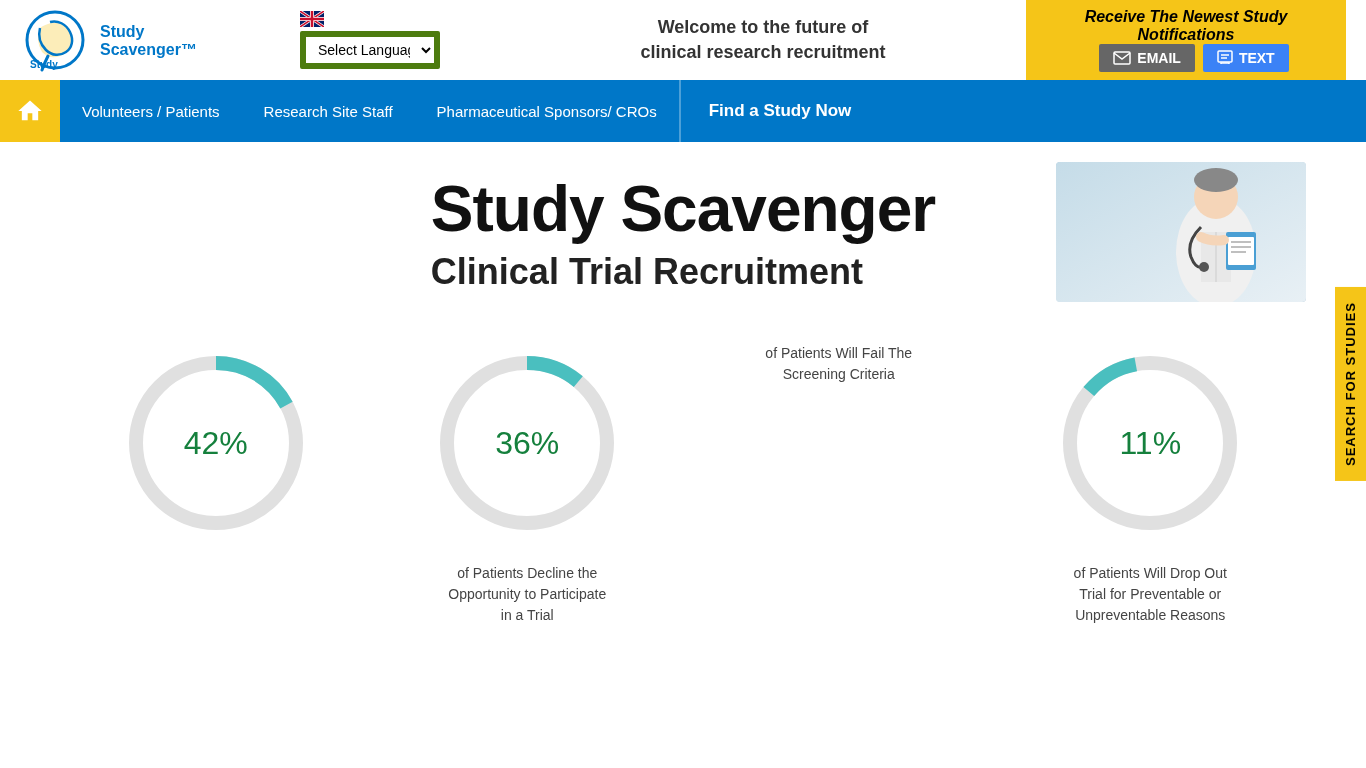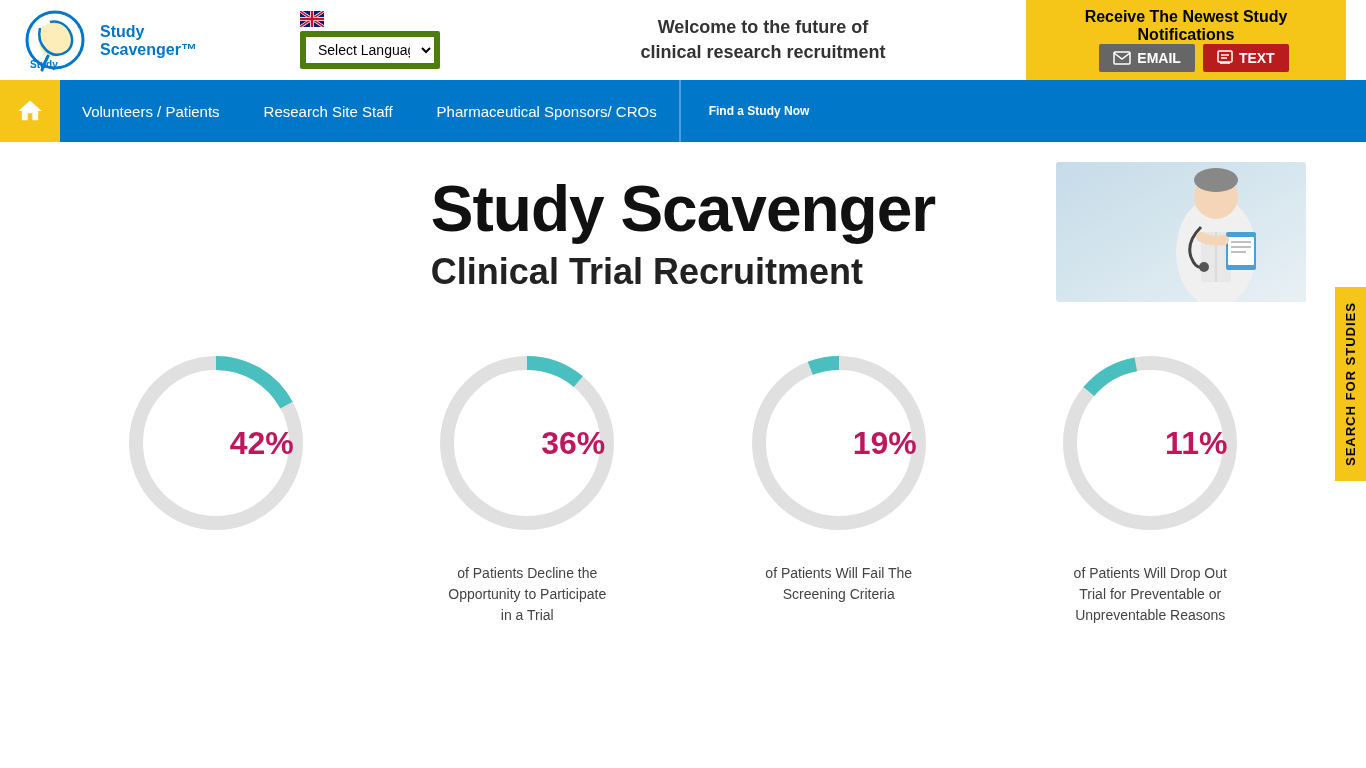--- a/index.html
+++ b/index.html
@@ -67,6 +67,7 @@
       font-weight: bold;
       color: #000;
       margin-bottom: 0;
+      font-style: italic;
     }
     .notif-buttons {
       display: flex;

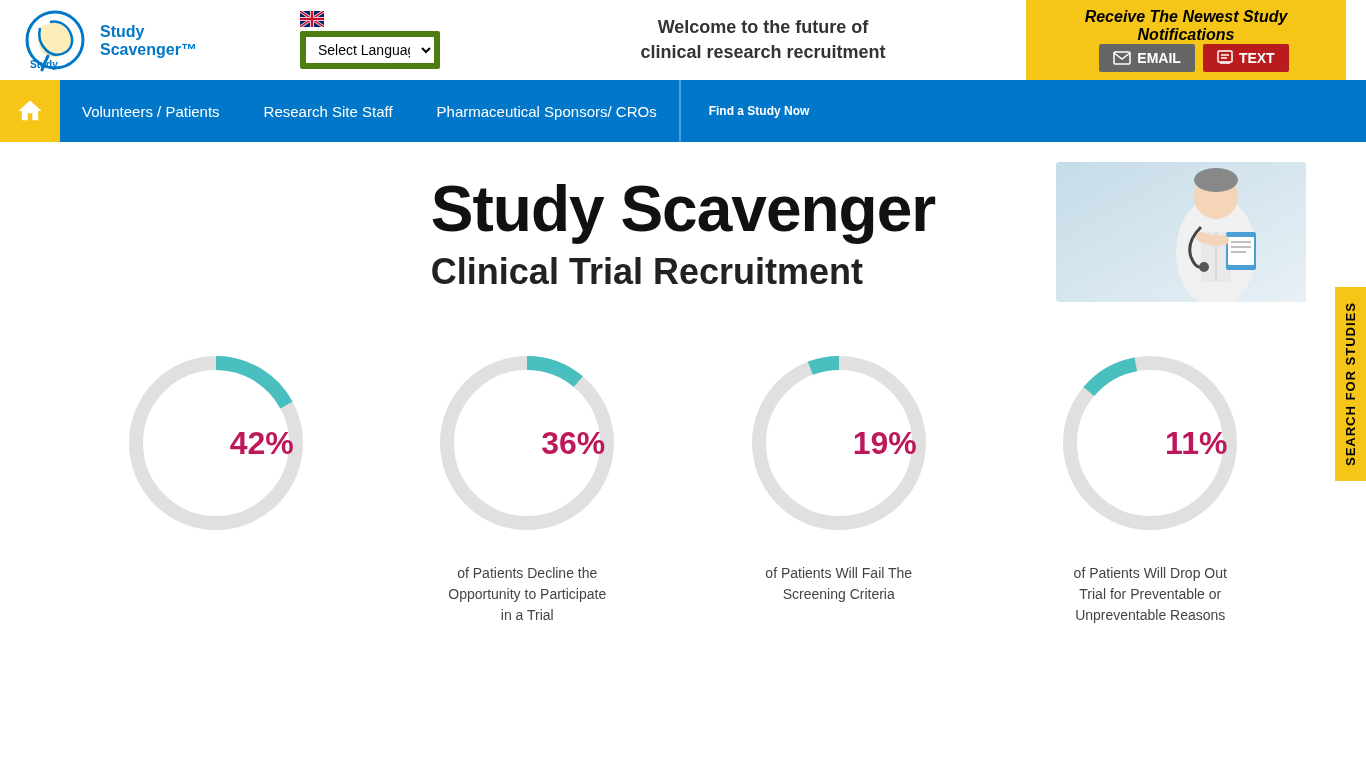--- a/index.html
+++ b/index.html
@@ -87,7 +87,7 @@
       border-radius: 2px;
     }
     .btn-email { background: #666; margin-left: 16px; }
-    .btn-text { background: #b91c1c; }
+    .btn-text { background: #3b82f6; }
 
     
     .nav-bar {

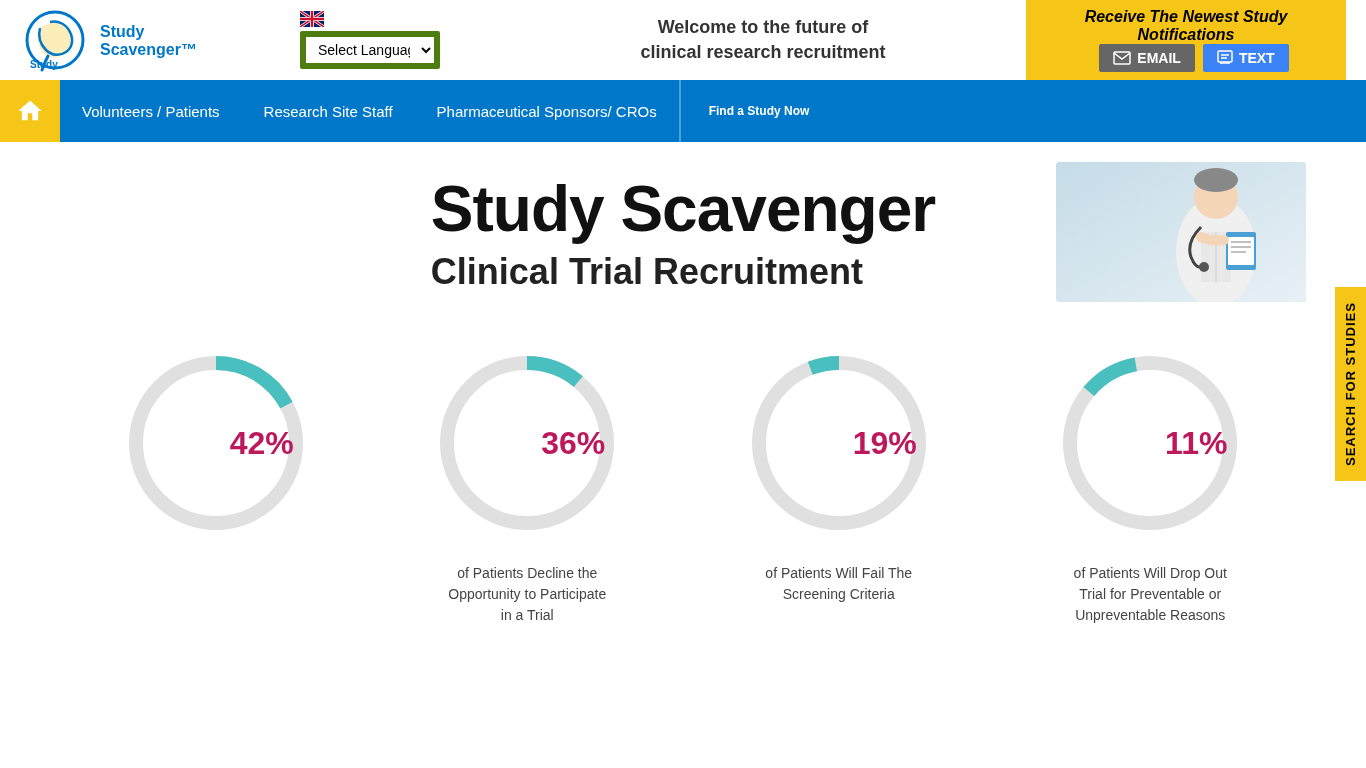--- a/index.html
+++ b/index.html
@@ -133,7 +133,7 @@
     .nav-find-study {
       background: #0077c8;
       color: #fff;
-      font-size: 12px;
+      font-size: 17px;
       font-weight: bold;
       padding: 12px 28px;
       height: 100%;

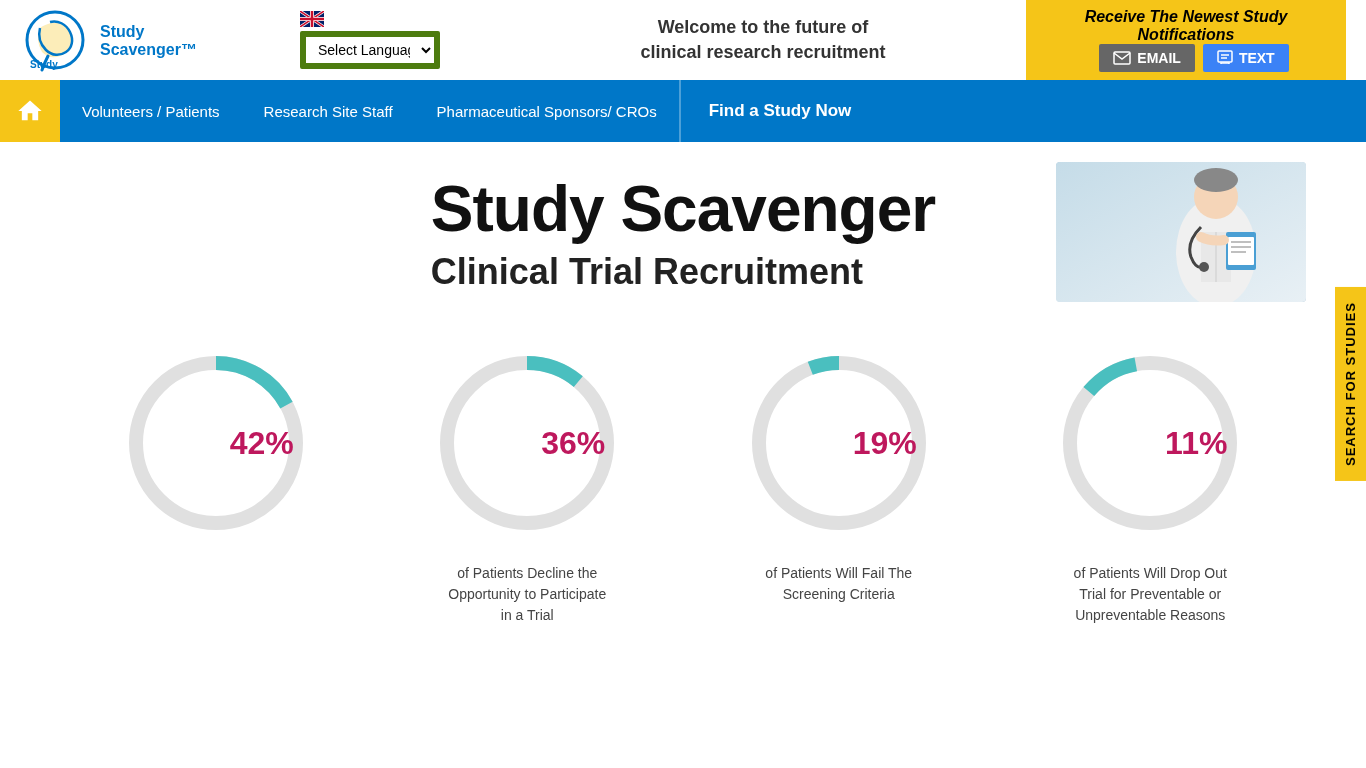--- a/index.html
+++ b/index.html
@@ -221,9 +221,8 @@
       left: 50%;
       transform: translate(-50%, -50%);
       font-size: 32px;
-      color: #be185d;
-      font-weight: 700;
-      margin-left: 46px;
+      color: #15803d;
+      font-weight: 400;
     }
     .stat-desc {
       text-align: center;

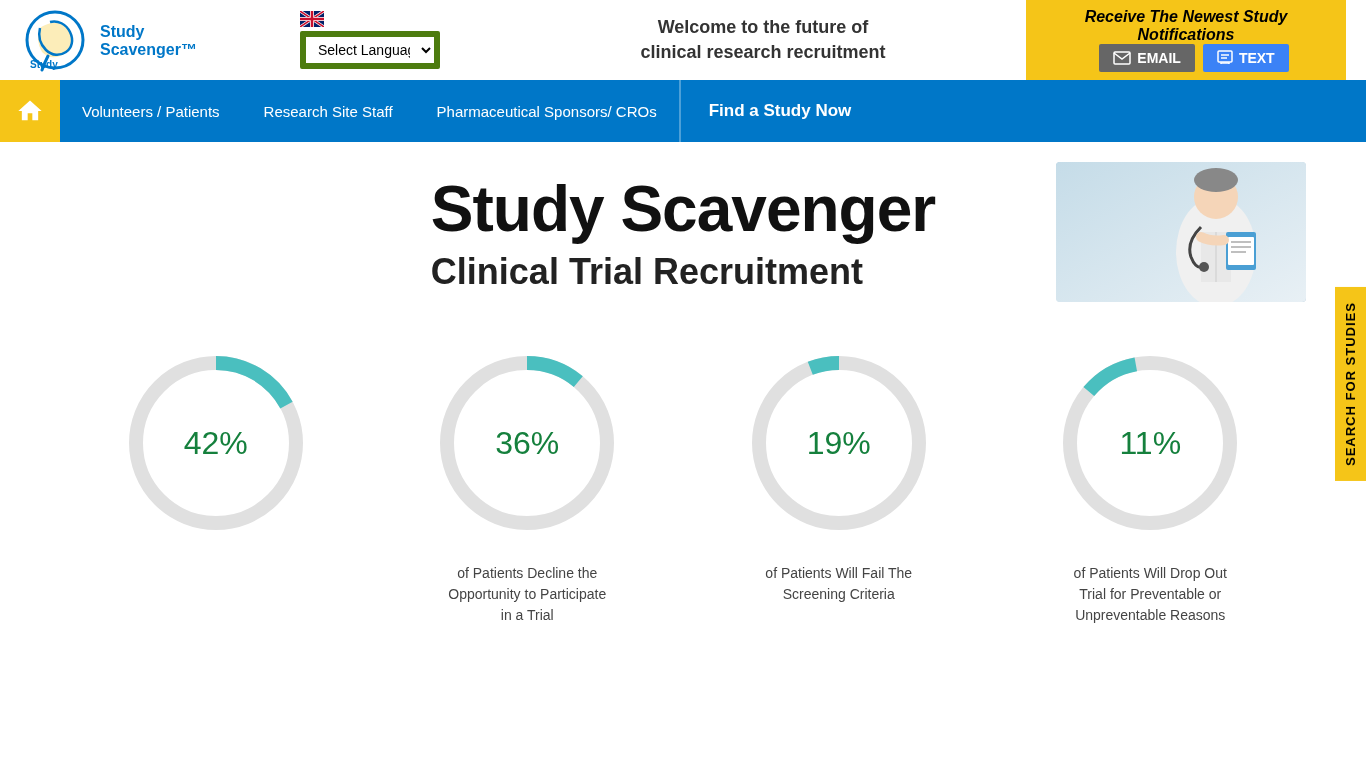--- a/index.html
+++ b/index.html
@@ -397,13 +397,6 @@
     </div>
 
     <div class="stat-item">
-      <div class="donut-container">
-        <svg viewBox="0 0 200 200" xmlns="http://www.w3.org/2000/svg">
-          <circle cx="100" cy="100" r="80" fill="none" stroke="#e0e0e0" stroke-width="14"></circle>
-          <circle cx="100" cy="100" r="80" fill="none" stroke="#4ABFBF" stroke-width="14" stroke-dasharray="95.50 502.65" stroke-dashoffset="125.66" transform="rotate(-90 100 100)"></circle>
-        </svg>
-        <div class="donut-label">19%</div>
-      </div>
       <div class="stat-desc">of Patients Will Fail The<br>Screening Criteria</div>
     </div>
 

